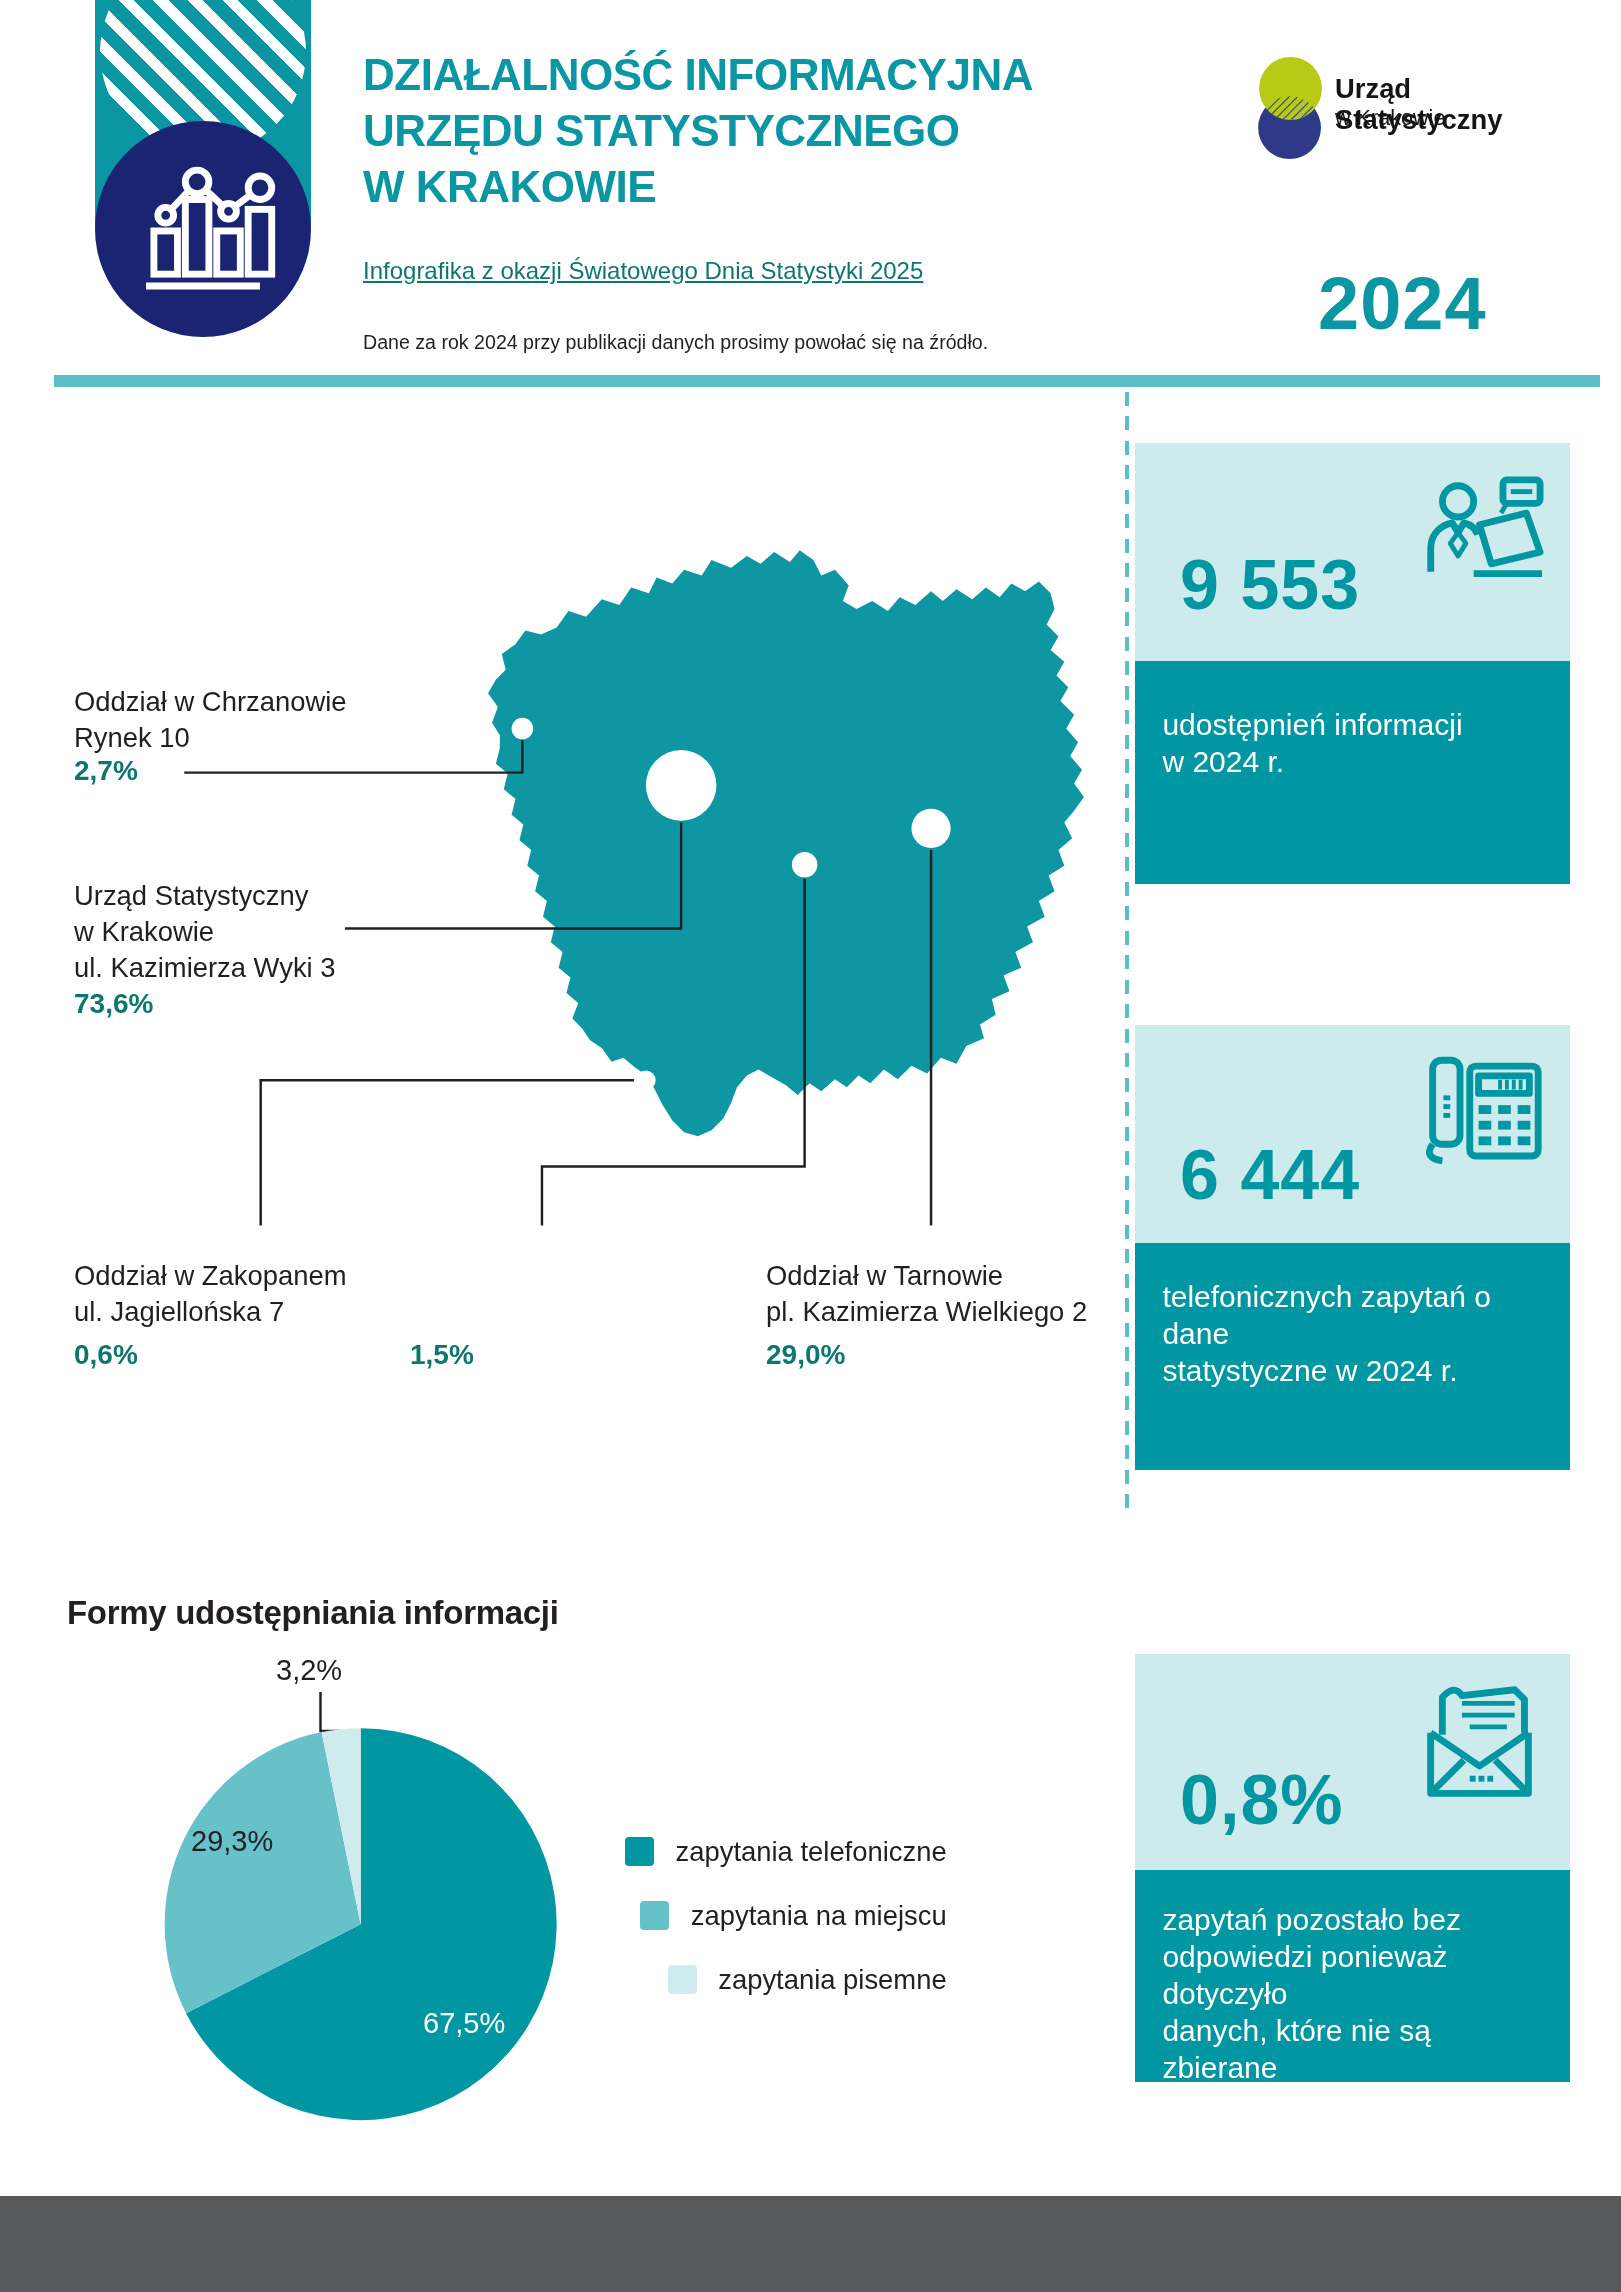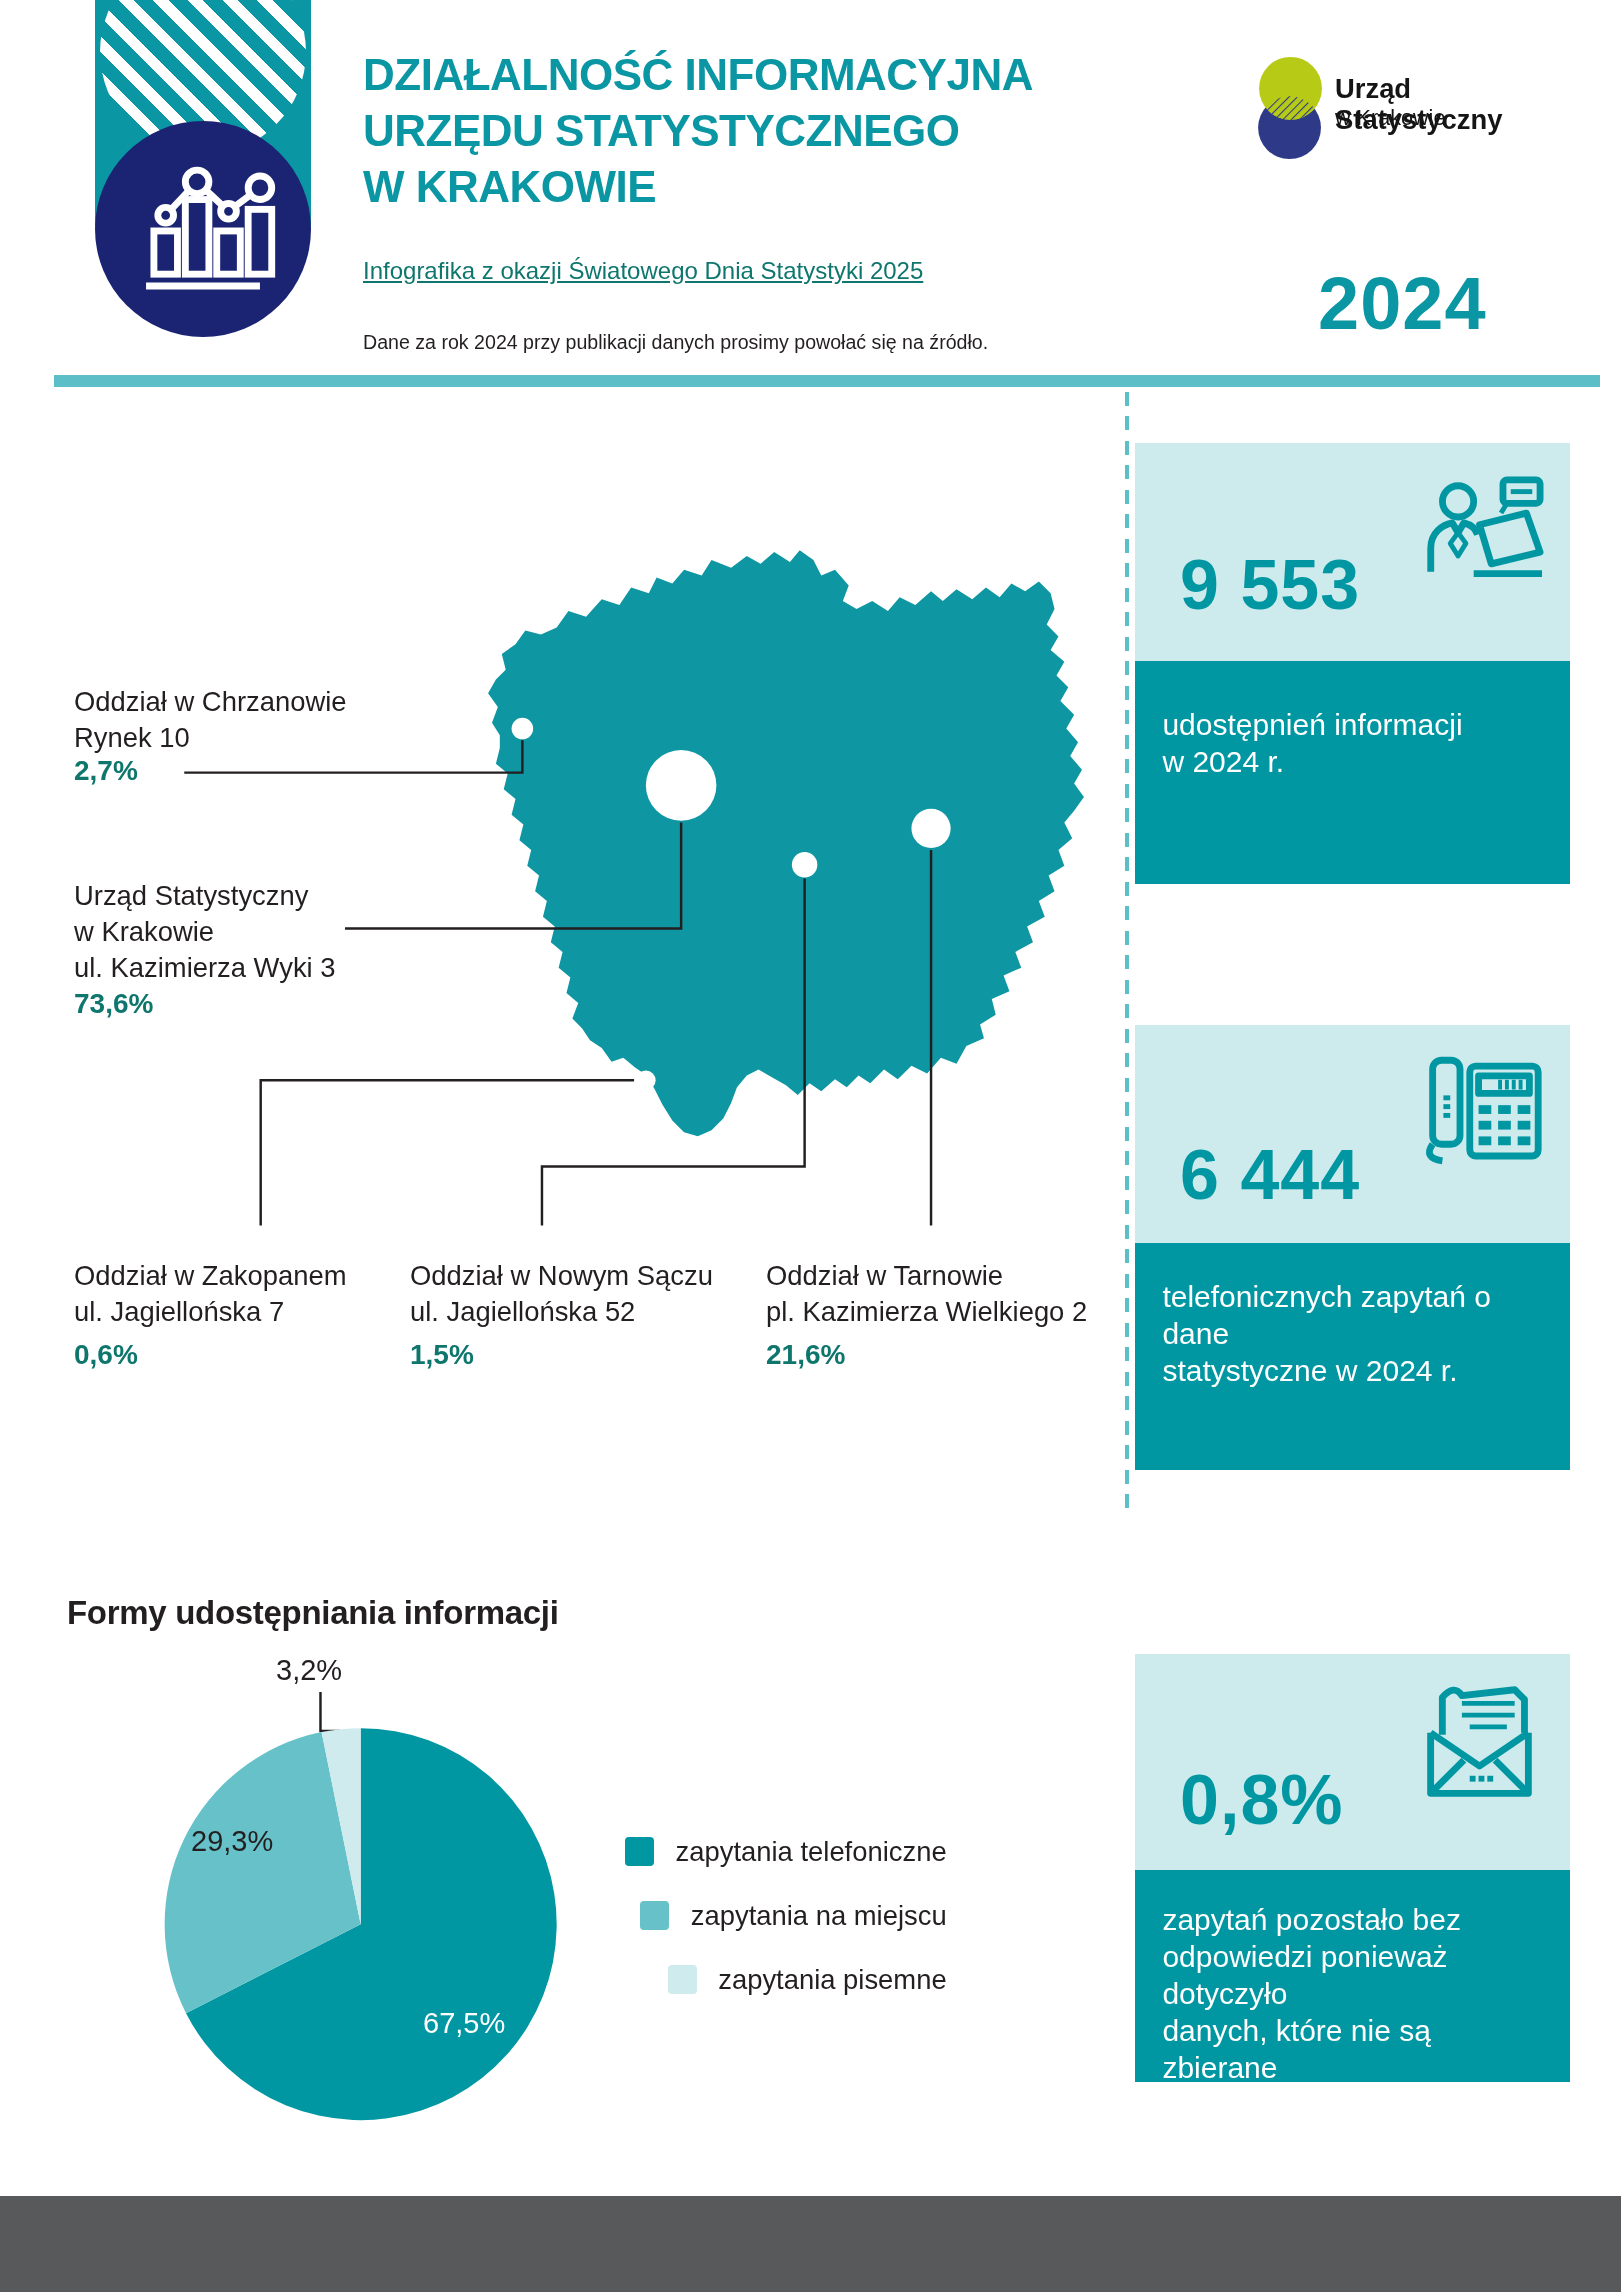--- a/index.html
+++ b/index.html
@@ -166,10 +166,6 @@
   </div>
   <div class="abs share" style="left:74px;top:1339px;">0,6%</div>
 
-  <div class="abs office" style="left:410px;top:1258px;">
-    <div>Oddział w Nowym Sączu</div>
-    <div>ul. Jagiellońska 52</div>
-  </div>
   <div class="abs share" style="left:410px;top:1339px;">1,5%</div>
 
   <div class="abs office" style="left:766px;top:1258px;">

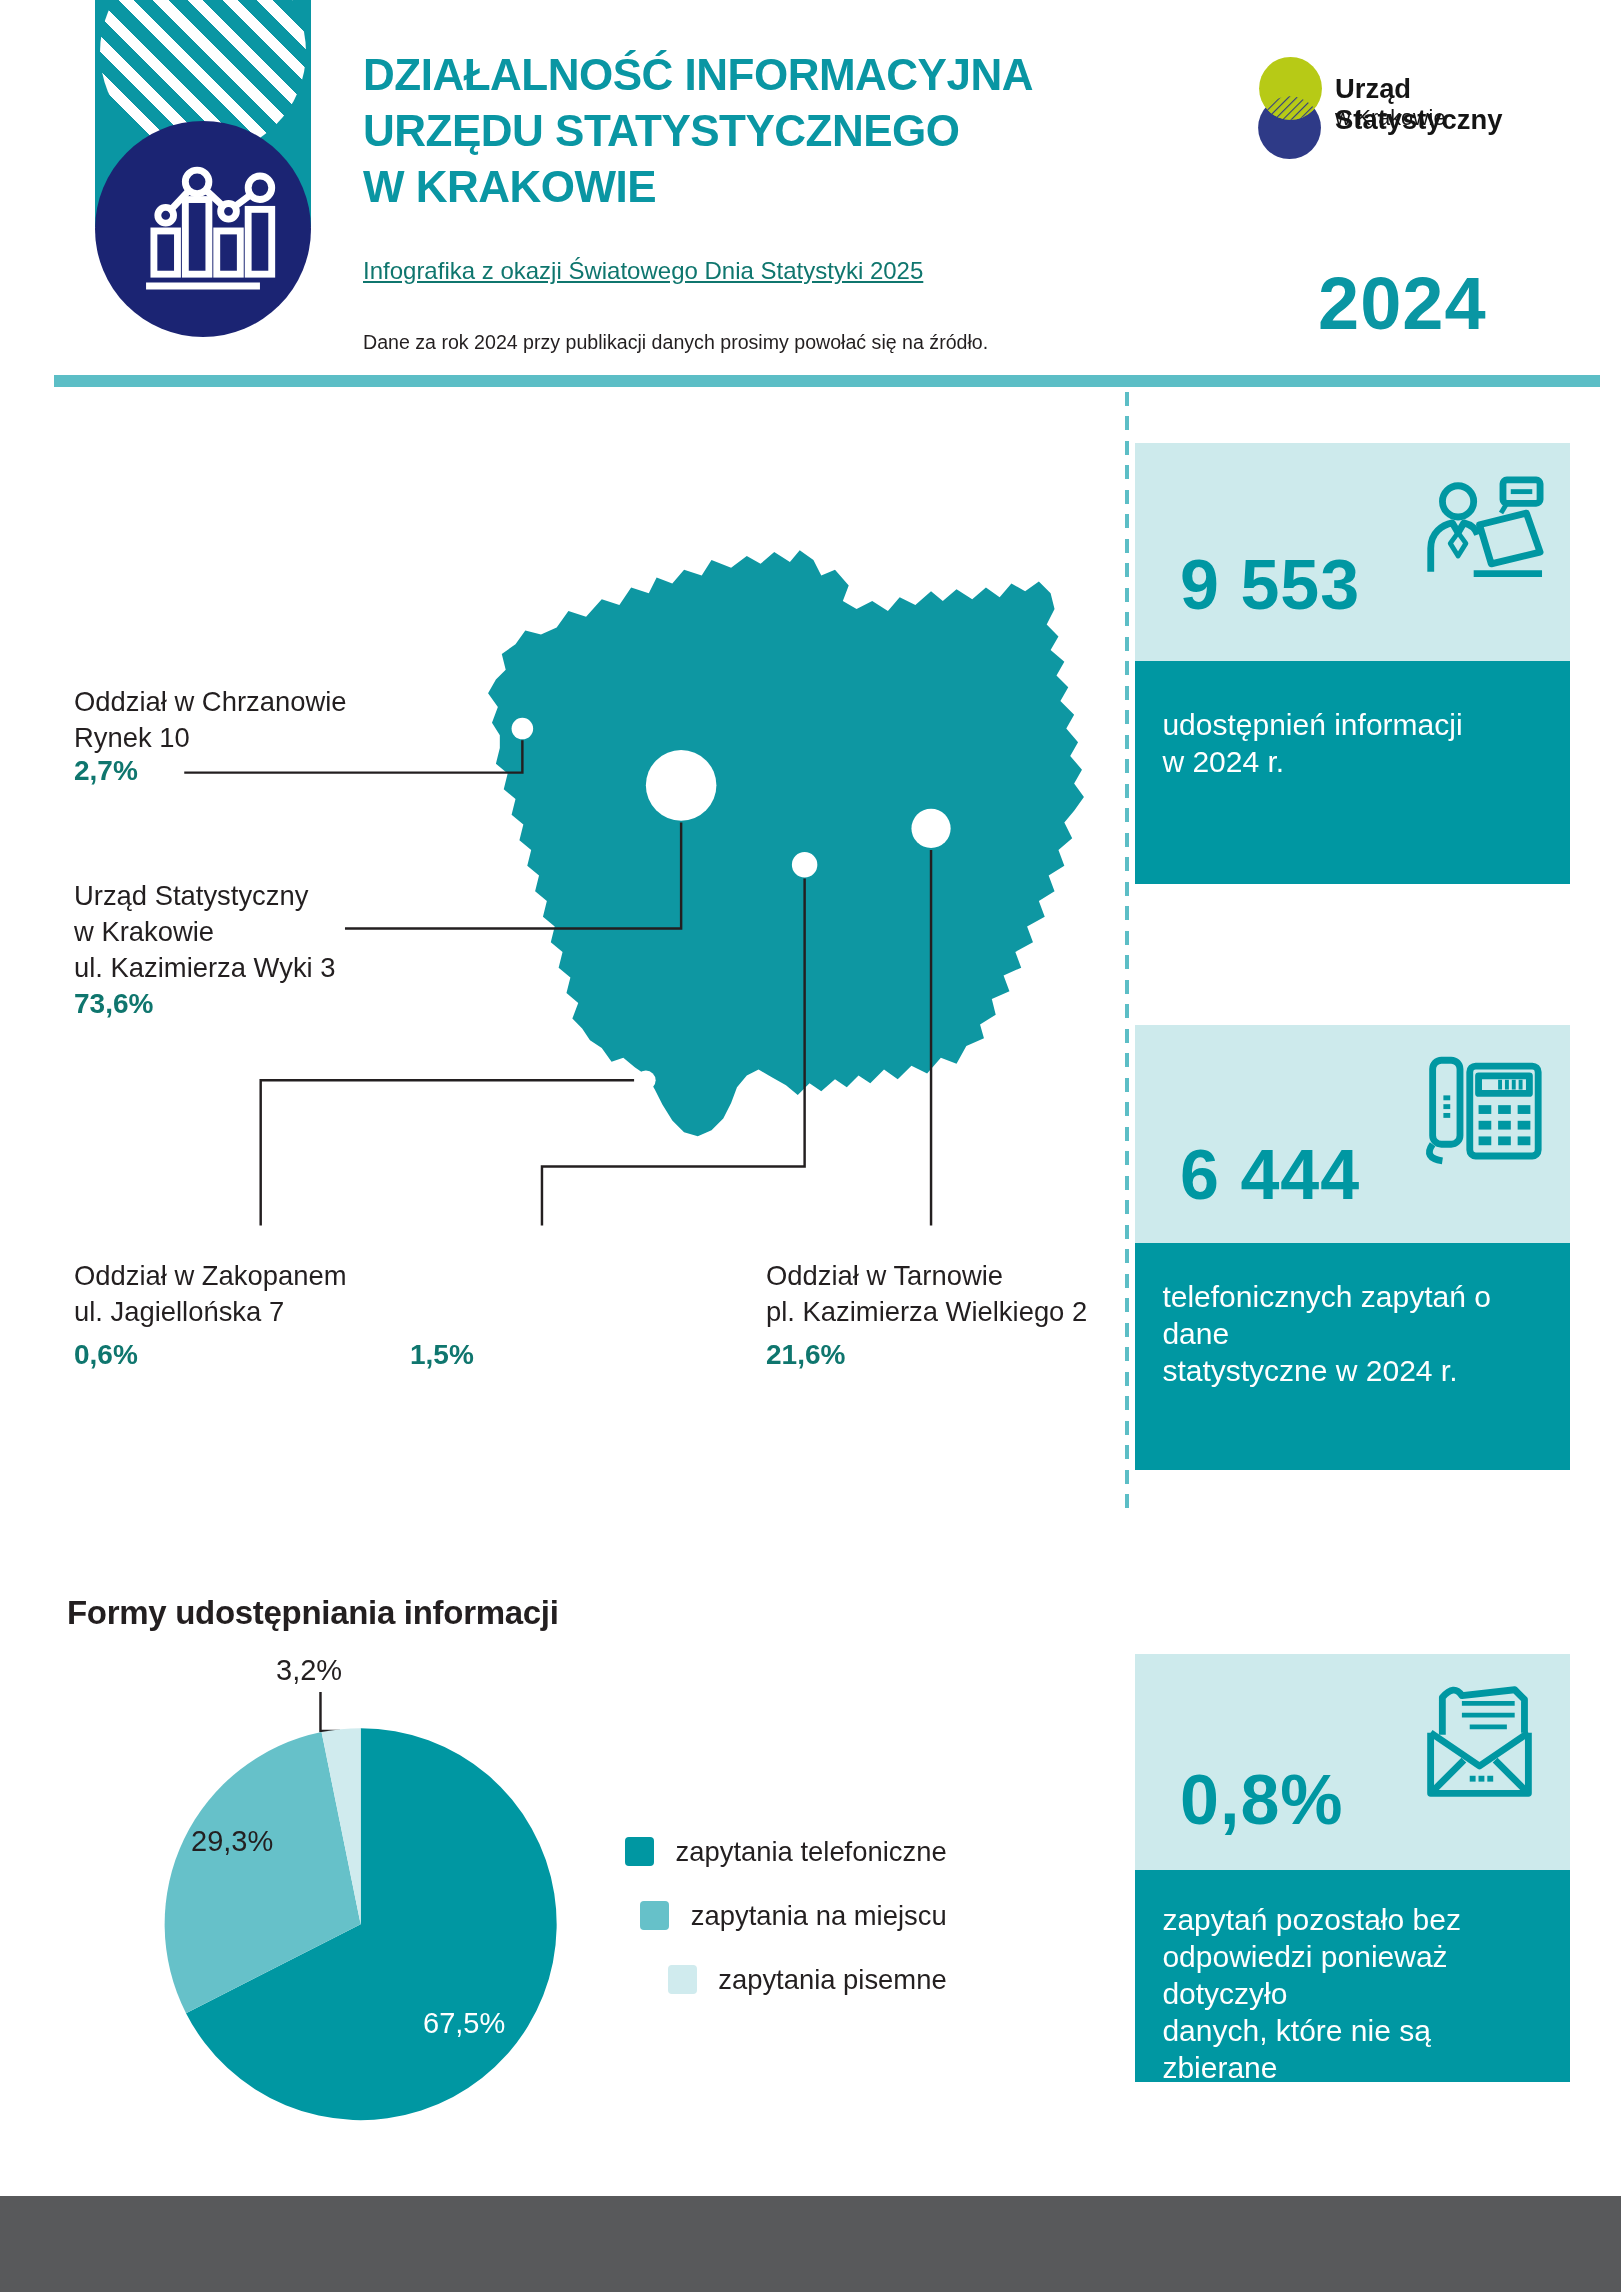--- a/index.html
+++ b/index.html
@@ -172,7 +172,7 @@
     <div>Oddział w Tarnowie</div>
     <div>pl. Kazimierza Wielkiego 2</div>
   </div>
-  <div class="abs share" style="left:766px;top:1339px;">21,6%</div>
+  <div class="abs share" style="left:766px;top:1339px;">29,0%</div>
 
   <div class="abs card" style="top:443px;height:441px;">
     <div class="card-light" style="height:218px;"></div>

